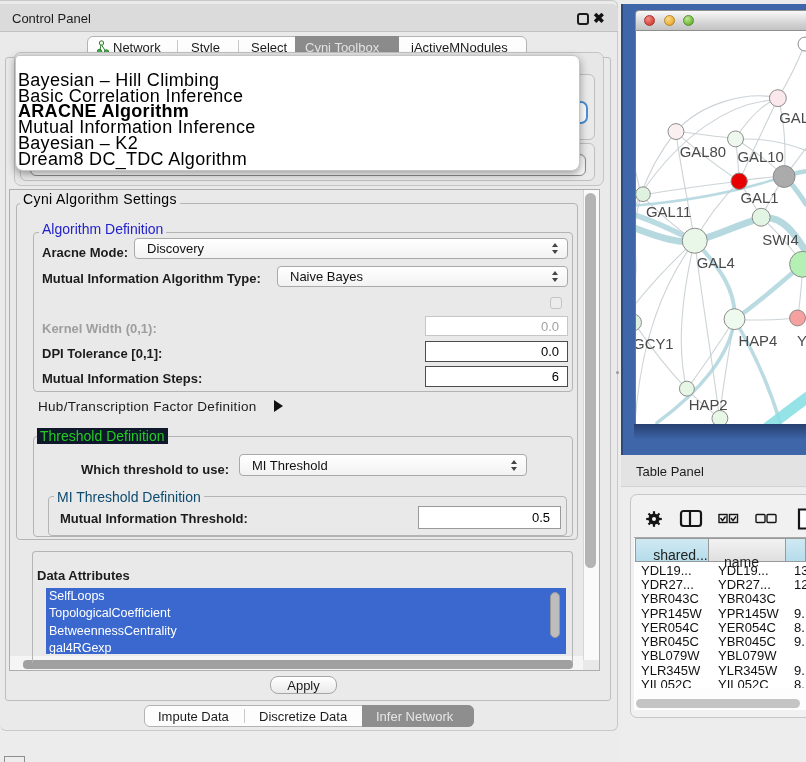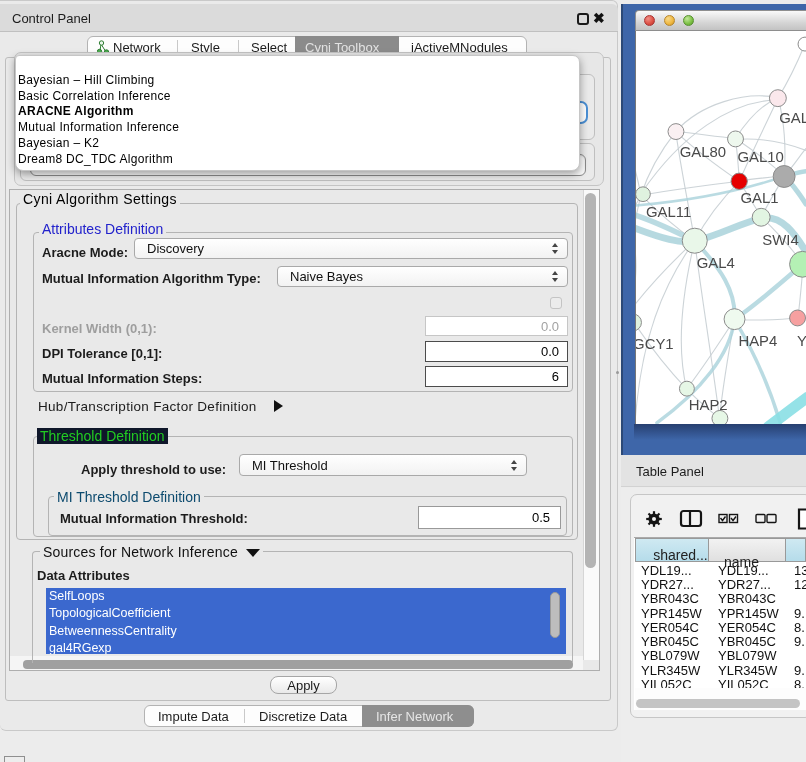--- a/index.html
+++ b/index.html
@@ -75,7 +75,7 @@
   <div class="abs" id="popup" style="left:15px; top:55px; width:565px; height:116px;
      background:#ffffff; border:1px solid #c6c6c6; border-radius:4px 7px 8px 8px;
      box-shadow:0 3px 9px rgba(0,0,0,0.38);"></div>
-  <div class="abs" id="items" style="left:18px; top:73px; font-size:12px; letter-spacing:0.3px; color:#000; line-height:15.7px;">
+  <div class="abs" id="items" style="left:18px; top:73px; font-size:18px; letter-spacing:0.3px; color:#000; line-height:15.7px;">
     Bayesian – Hill Climbing<br>
     Basic Correlation Inference<br>
     <b>ARACNE Algorithm</b><br>

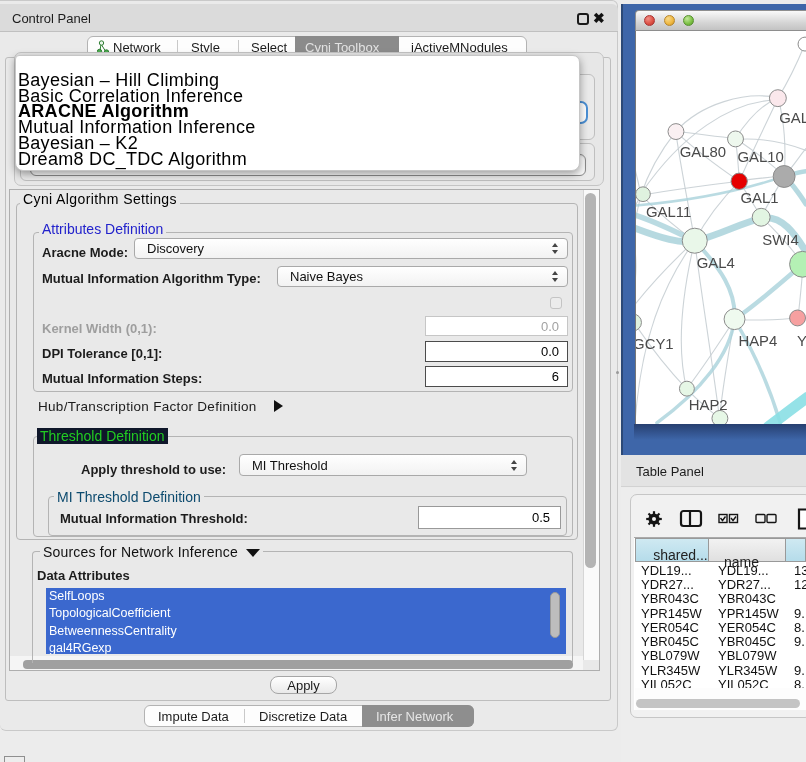--- a/index.html
+++ b/index.html
@@ -102,7 +102,7 @@
 
   <div class="group" style="left:33px; top:232px; width:540px; height:160px;"></div>
   <div class="abs" style="left:39px; top:221px; background:#e9e9e9; padding:0 3px;
-     font-size:14px; color:#2222cc;">Attributes Definition</div>
+     font-size:14px; color:#2222cc;">Algorithm Definition</div>
 
   <div class="abs lbl bold" style="left:42px; top:245px;">Aracne Mode:</div>
   <div class="combo" style="left:134px; top:238px; width:434px; height:21px;">

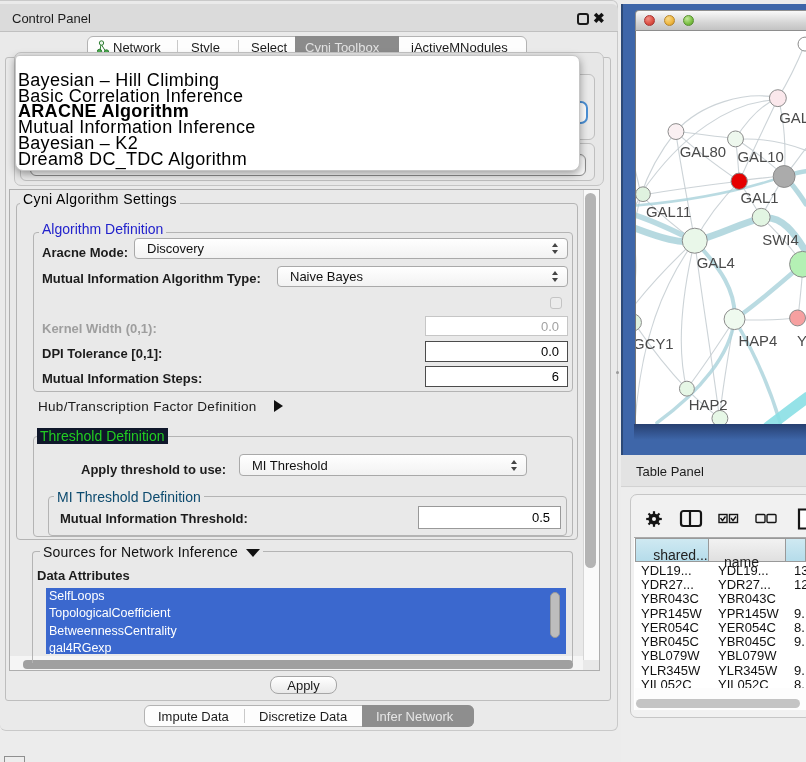--- a/index.html
+++ b/index.html
@@ -140,7 +140,7 @@
   <div class="abs" style="left:37px; top:428px; background:#0f172a; padding:0 3px;
      font-size:14px; color:#22cc22;">Threshold Definition</div>
 
-  <div class="abs lbl bold" style="left:81px; top:462px;">Apply threshold to use:</div>
+  <div class="abs lbl bold" style="left:81px; top:462px;">Which threshold to use:</div>
   <div class="combo" style="left:239px; top:454px; width:288px; height:22px;">
     <span class="ctext" style="top:3px;">MI Threshold</span>
       <span class="stepper"></span>

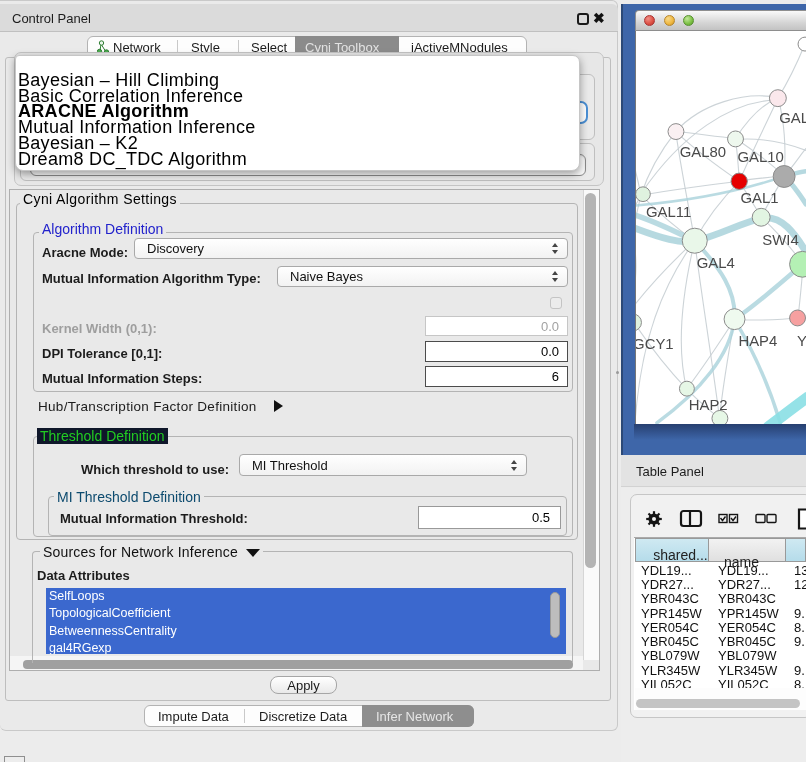--- a/index.html
+++ b/index.html
@@ -155,10 +155,6 @@
      border:1px solid #999; color:#000; padding:3px 10px 0 0;">0.5</div>
 
   <div class="group" style="left:32px; top:551px; width:541px; height:112px; border-radius:4px 4px 0 0; border-bottom:none;"></div>
-  <div class="abs" style="left:40px; top:544px; background:#e9e9e9; padding:0 3px;
-     font-size:14px; letter-spacing:0.2px; color:#111;">Sources for Network Inference<span style="display:inline-block;
-     width:0; height:0; border-left:7px solid transparent; border-right:7px solid transparent;
-     border-top:8px solid #111; vertical-align:middle; margin-left:8px;"></span></div>
   <div class="abs lbl bold" style="left:37px; top:568px;">Data Attributes</div>
 
   <div class="abs" style="left:46px; top:588px; width:520px; height:66px; background:#3b68ce;

